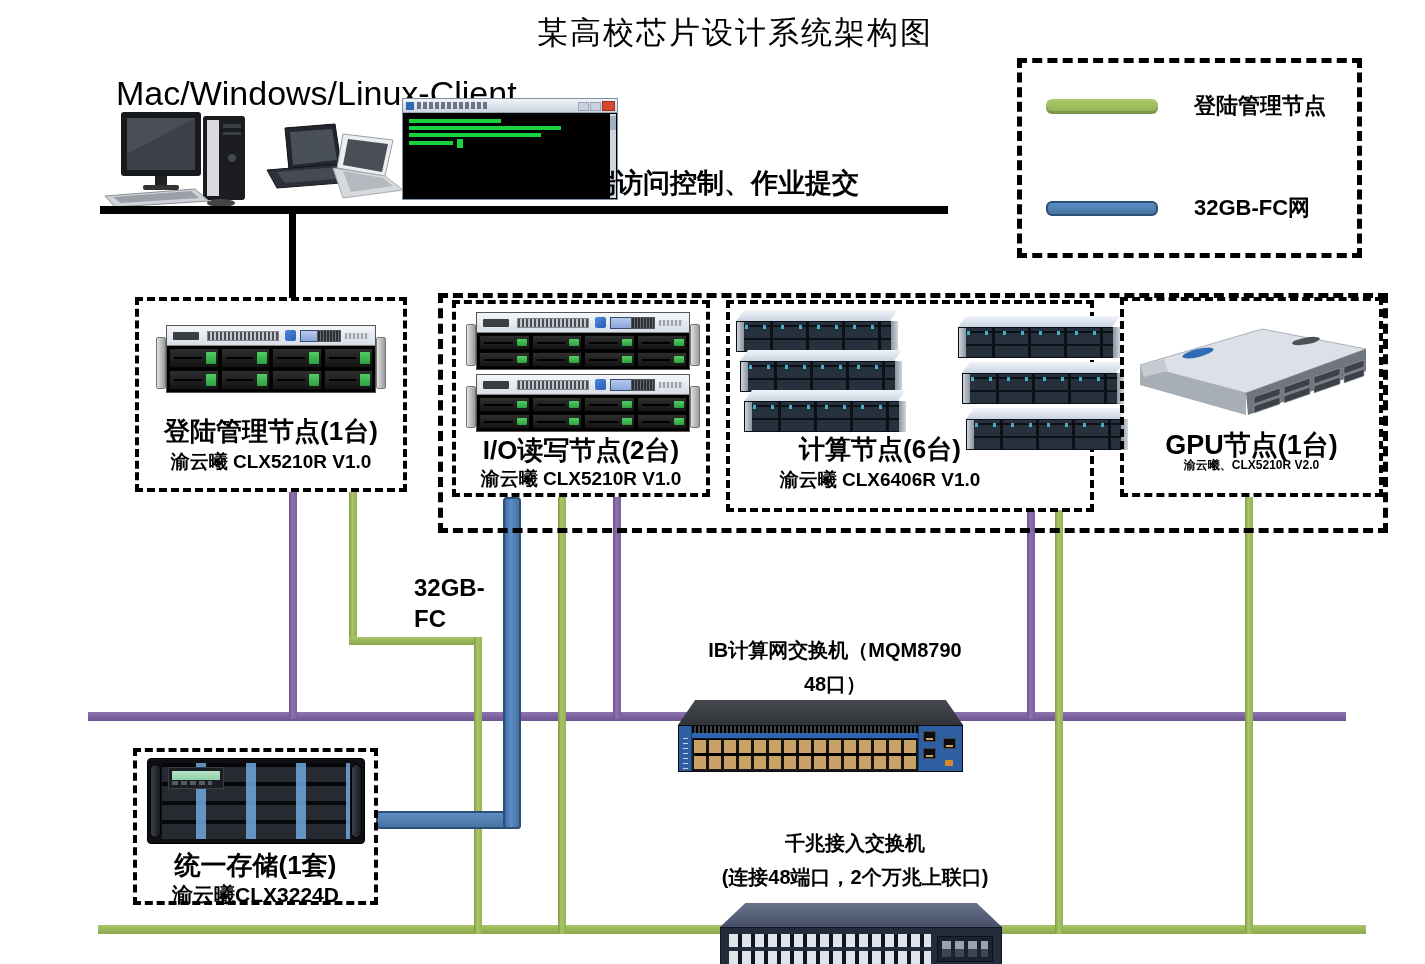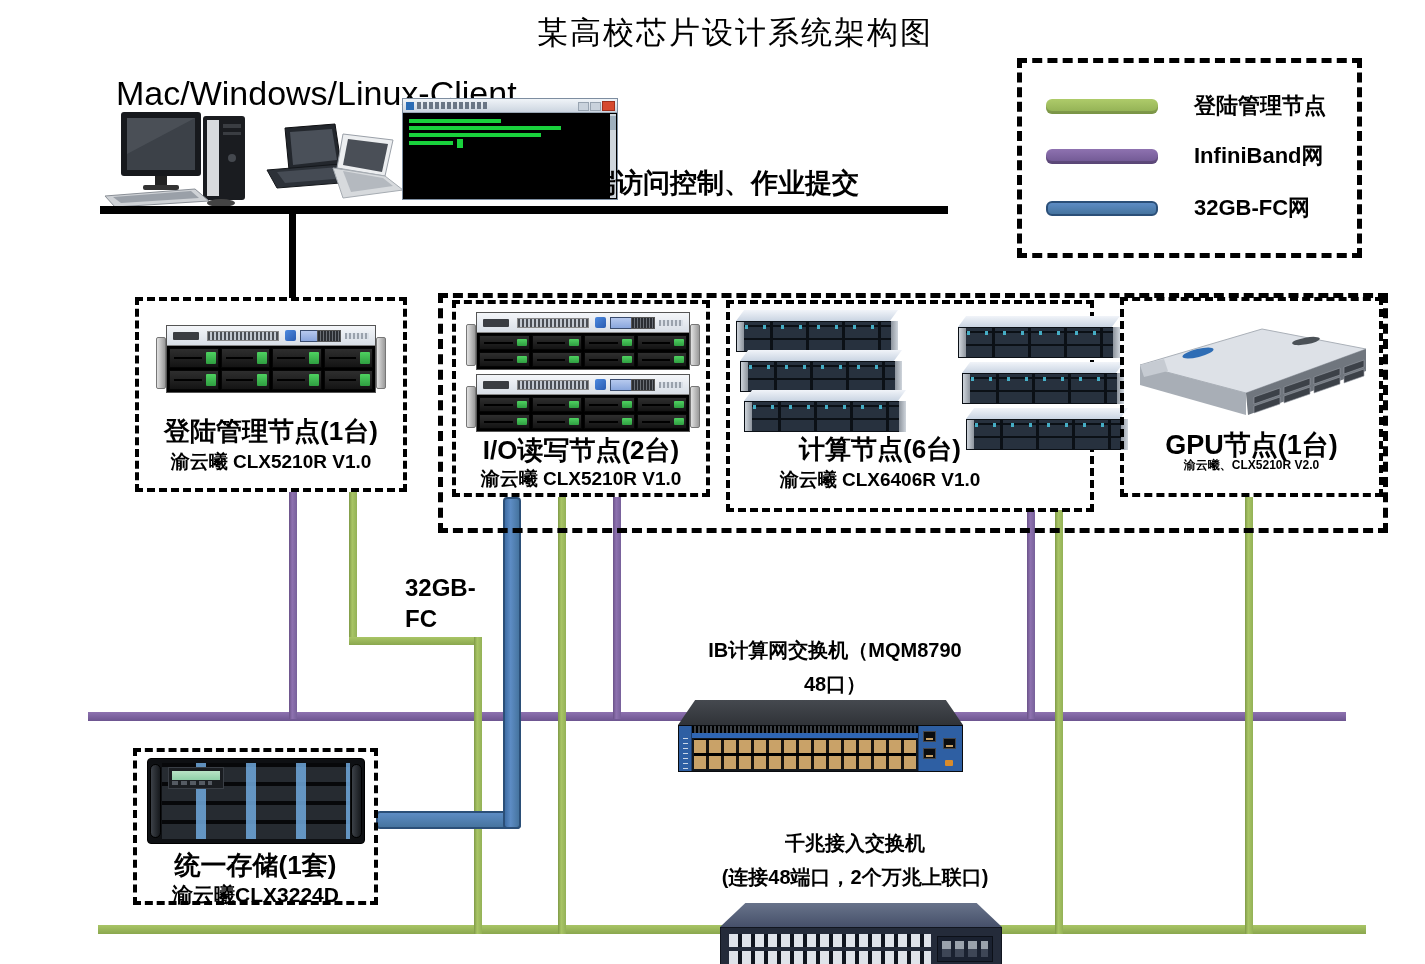--- a/index.html
+++ b/index.html
@@ -192,10 +192,6 @@
     <div class="legend-row" style="top:28px;">
       <span class="legend-bar green"></span>
       <span class="legend-label">登陆管理节点</span>
-    </div>
-    <div class="legend-row" style="top:78px;">
-      <span class="legend-bar purple"></span>
-      <span class="legend-label">InfiniBand网</span>
     </div>
     <div class="legend-row" style="top:130px;">
       <span class="legend-bar blue"></span>

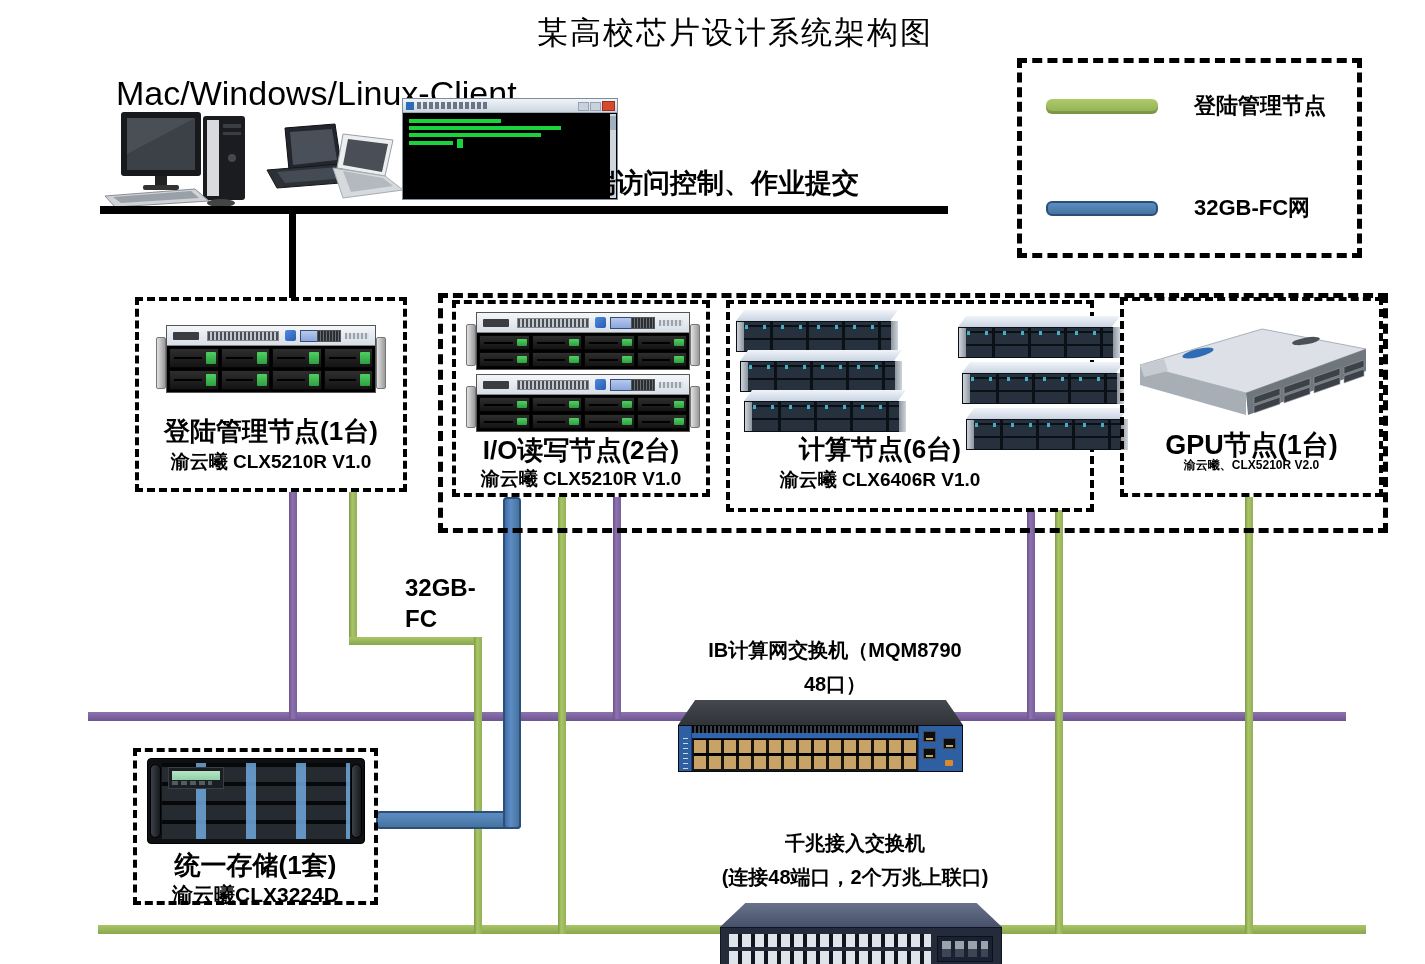--- a/index.html
+++ b/index.html
@@ -17,7 +17,7 @@
   .lbl-main { position:absolute; left:0; width:100%; text-align:center; font-weight:700; font-size:26px; line-height:1.2; }
   .lbl-sub  { position:absolute; left:0; width:100%; text-align:center; font-weight:700; font-size:19px; line-height:1.2; }
   .sw-label { position:absolute; text-align:center; font-weight:700; font-size:20px; line-height:34px; }
-  .fc-note { font-size:24px; font-weight:700; line-height:31px; }
+  .fc-note { font-size:24px; font-weight:700; line-height:31px;margin-left:9px; }
 
   
   .dbox { position:absolute; border:4px dashed #000; }

